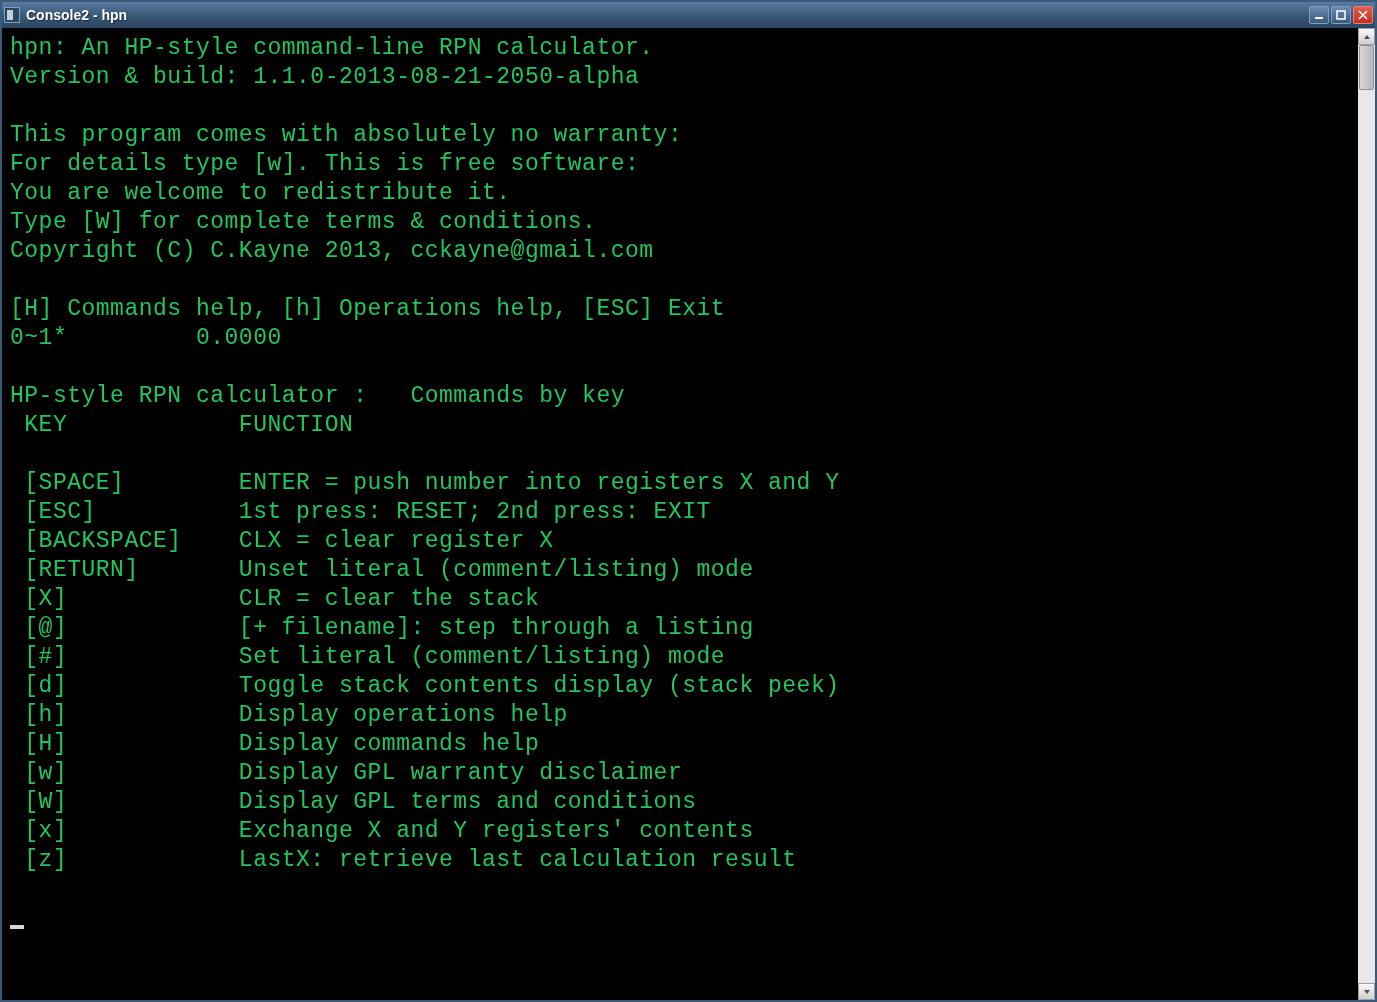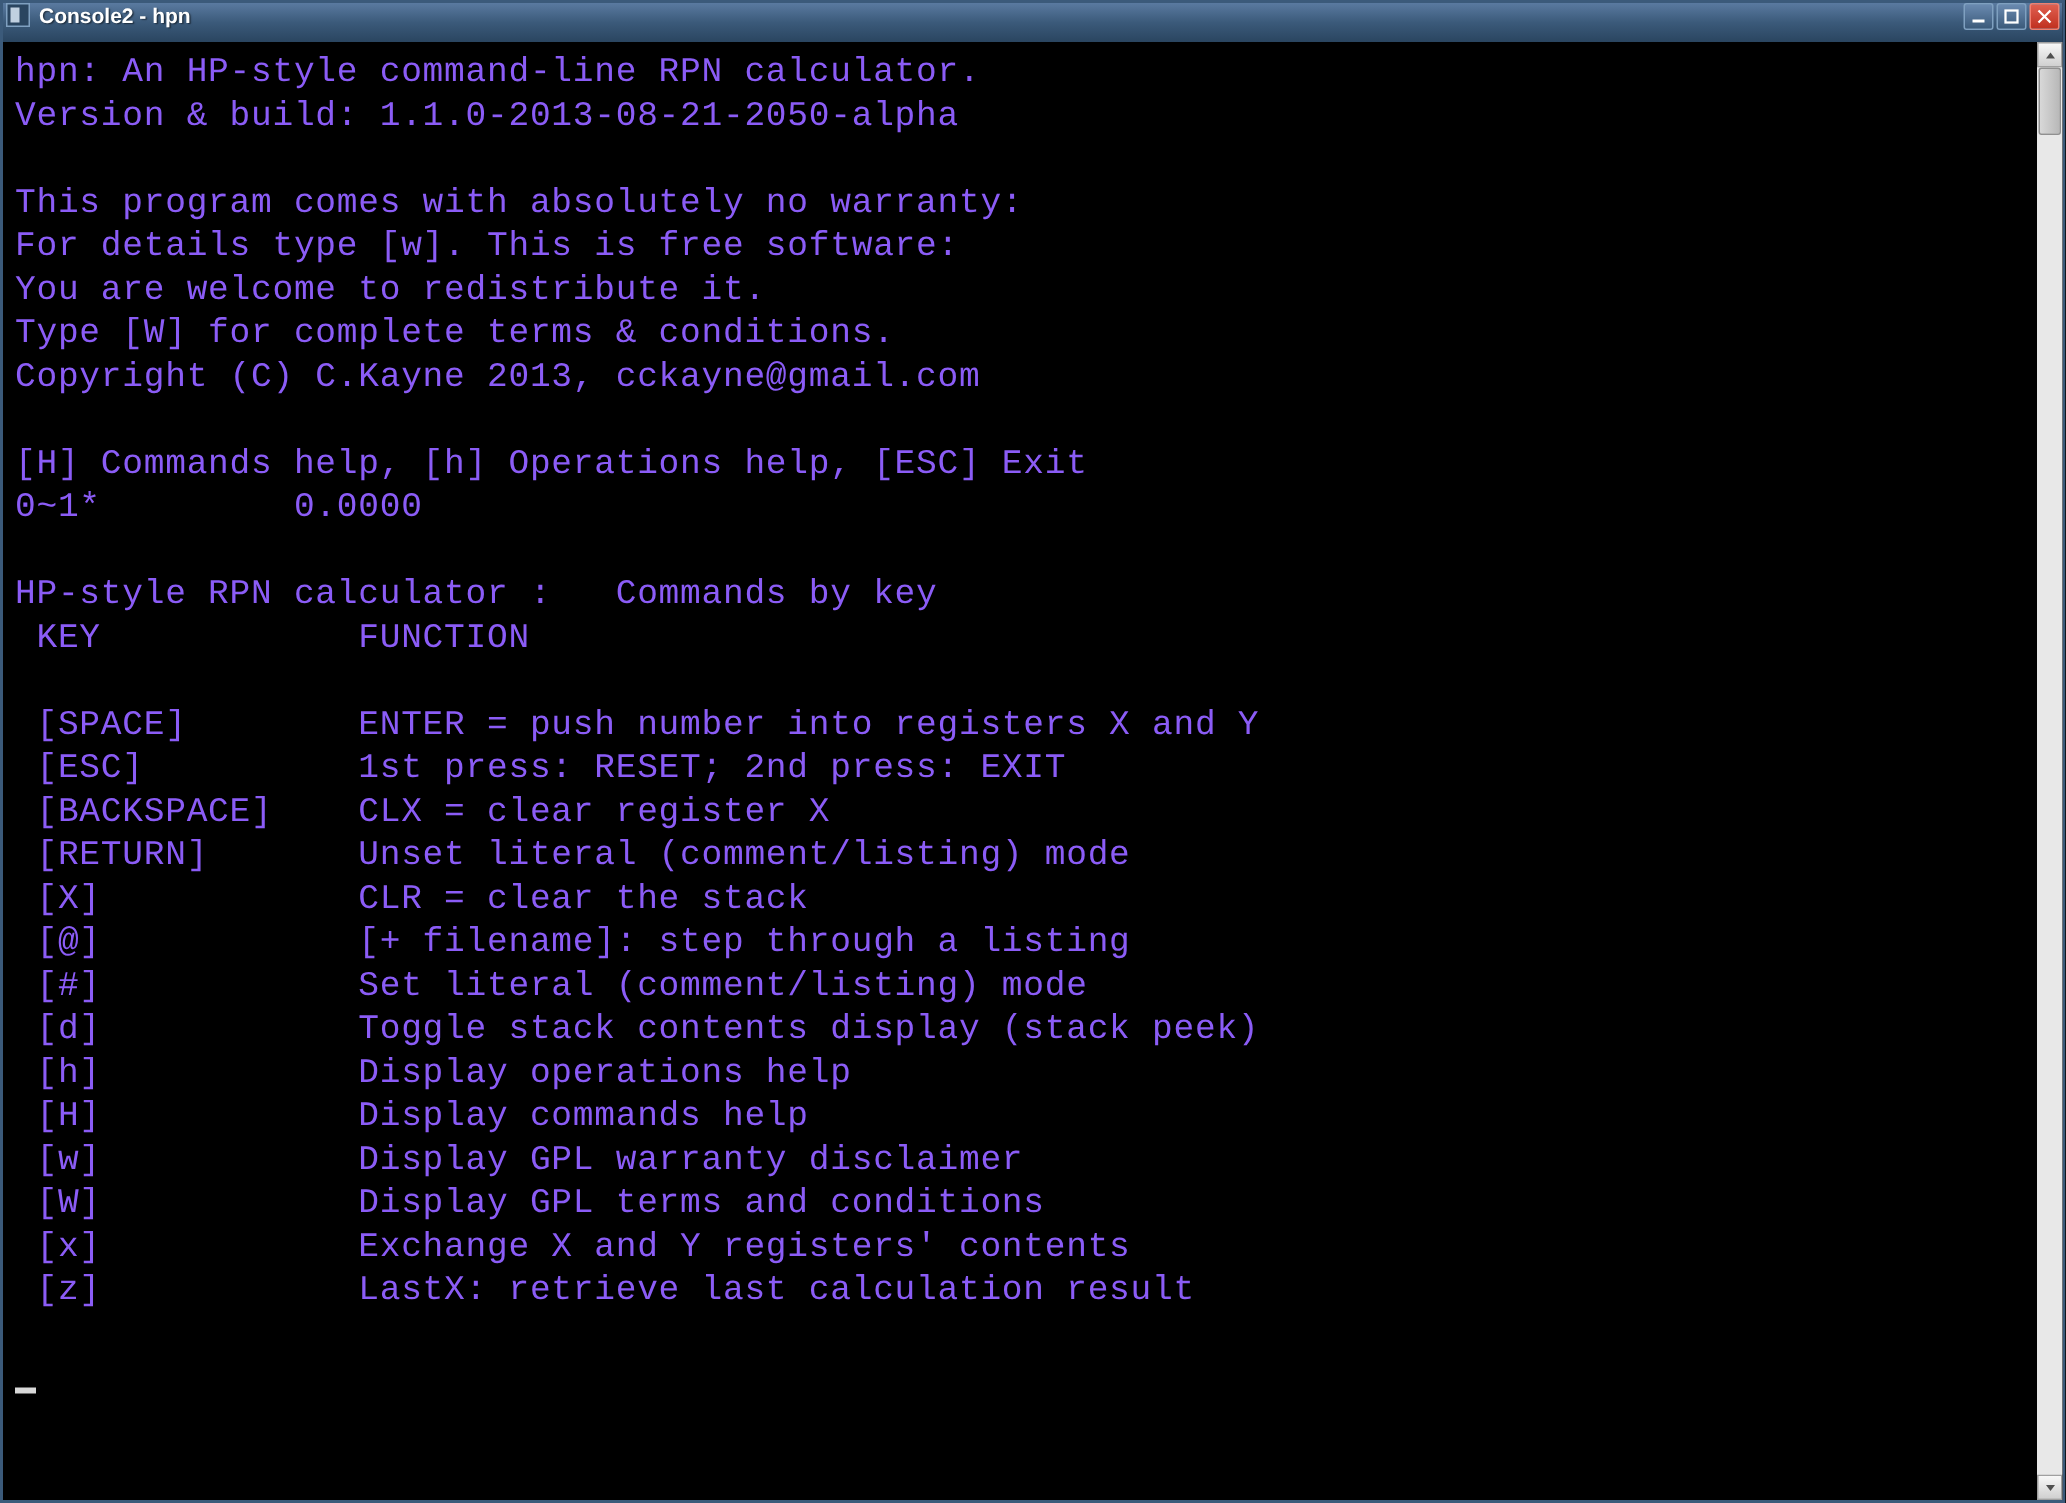--- a/index.html
+++ b/index.html
@@ -26,7 +26,7 @@
       height: 26px;
       background: linear-gradient(to bottom, #5a7aa0 0%, #3b5a7a 50%, #2a4560 100%);
       display: flex;
-      align-items: flex-start;
+      align-items: center;
       padding: 0 2px;
       flex-shrink: 0;
     }

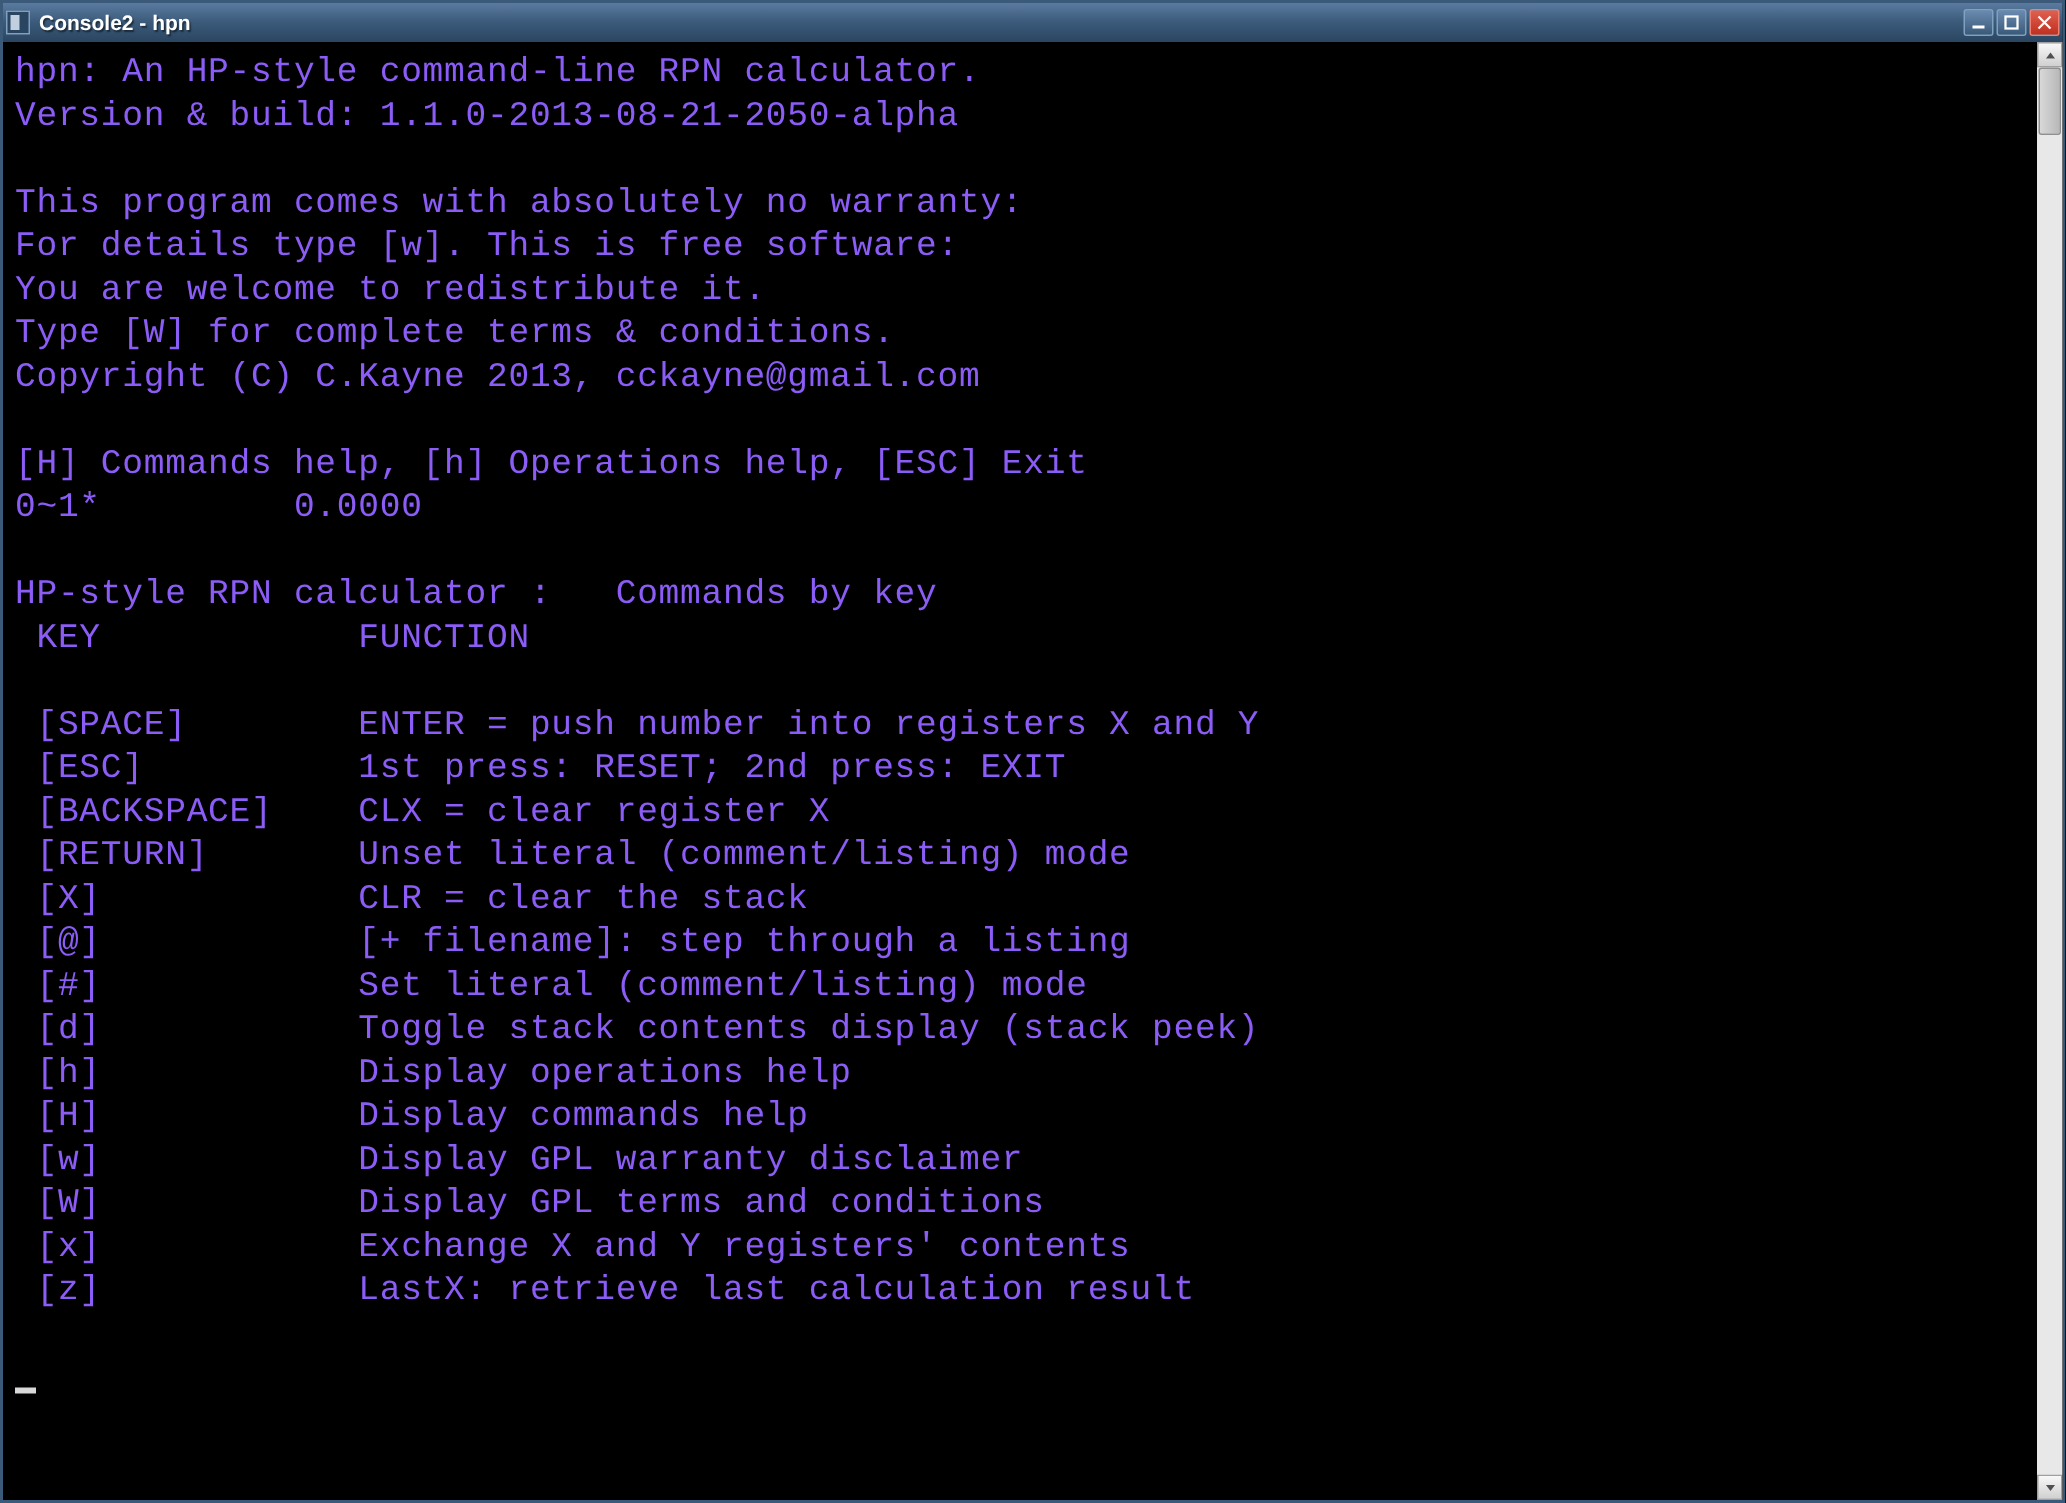--- a/index.html
+++ b/index.html
@@ -87,7 +87,7 @@
     .terminal {
       flex: 1;
       padding: 6px 8px;
-      color: #8b5cf6;
+      color: #22c55e;
       font-size: 23px;
       line-height: 29px;
       letter-spacing: 0.5px;

